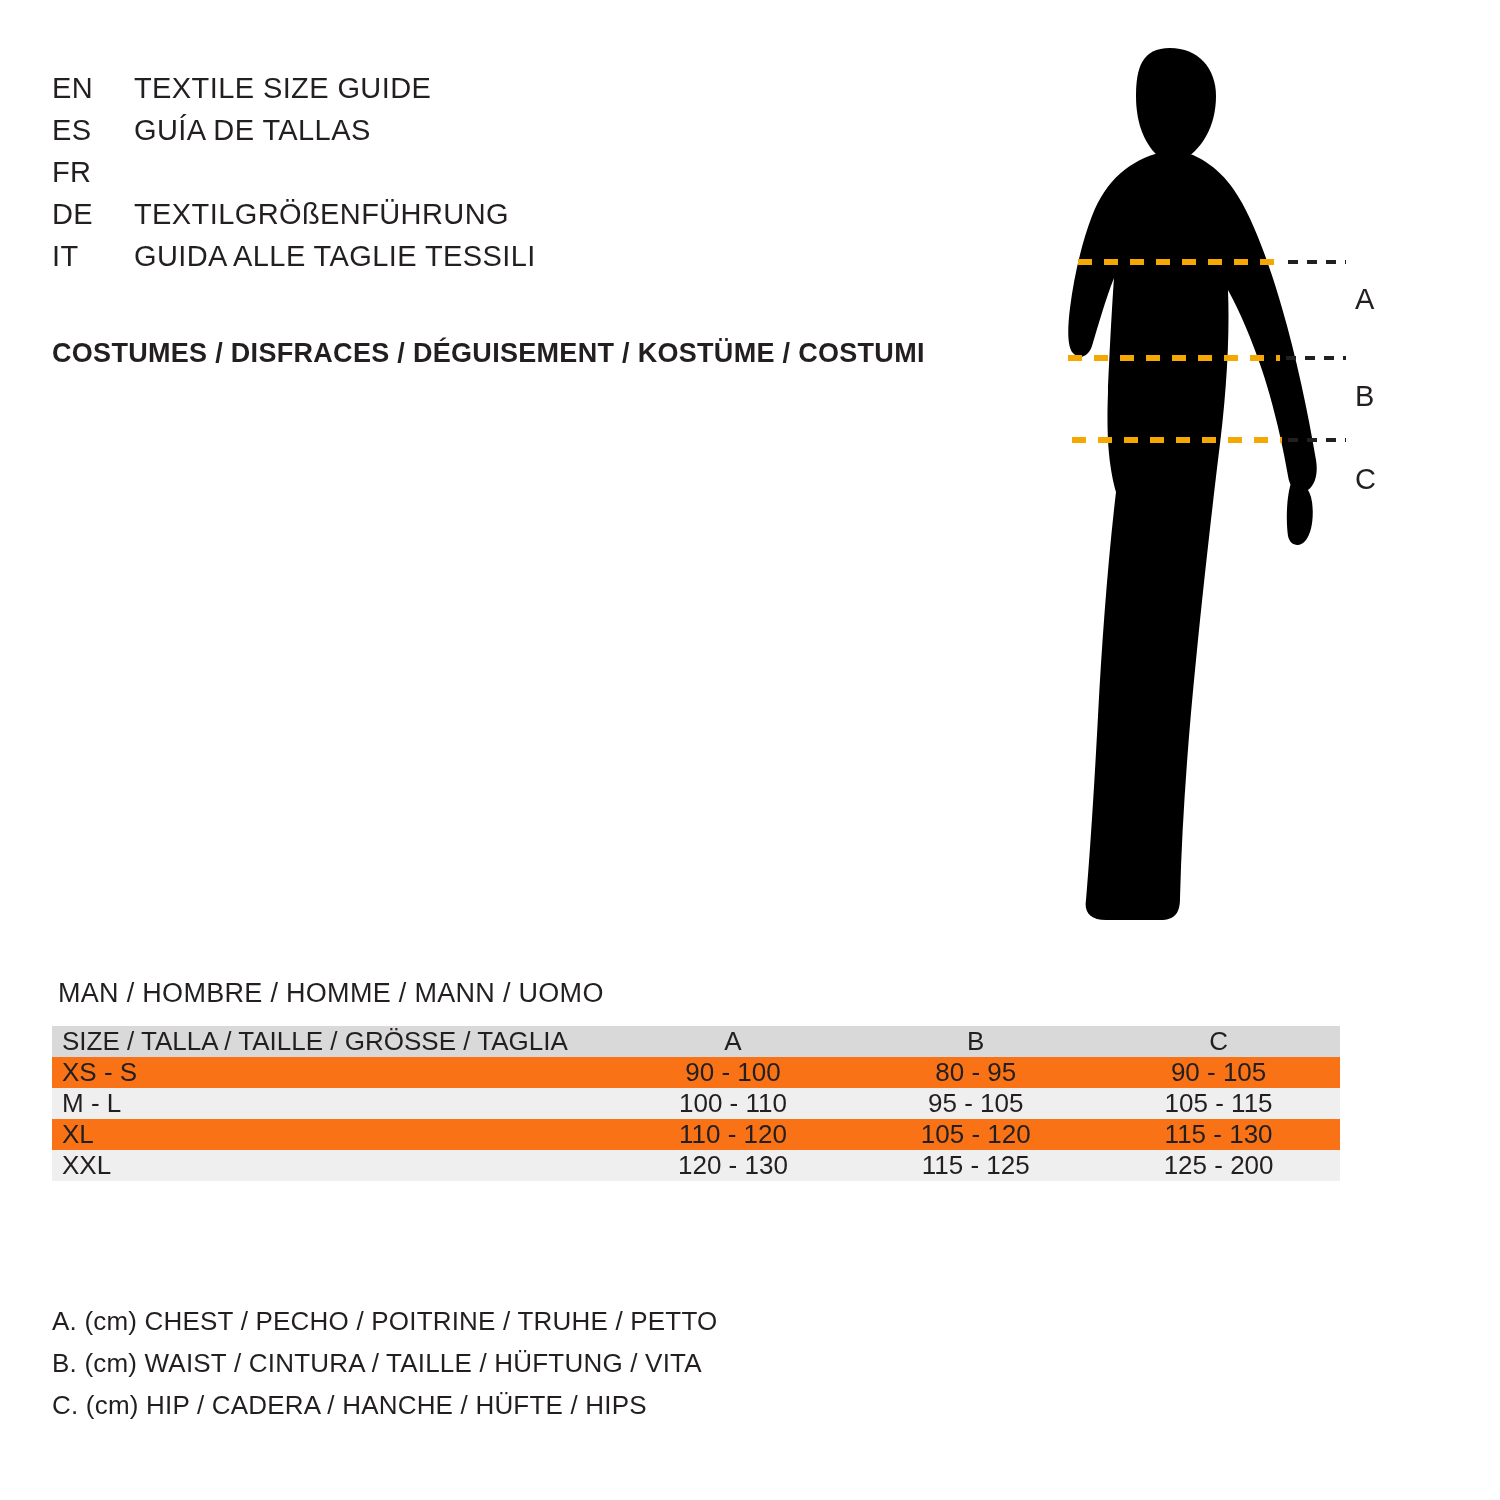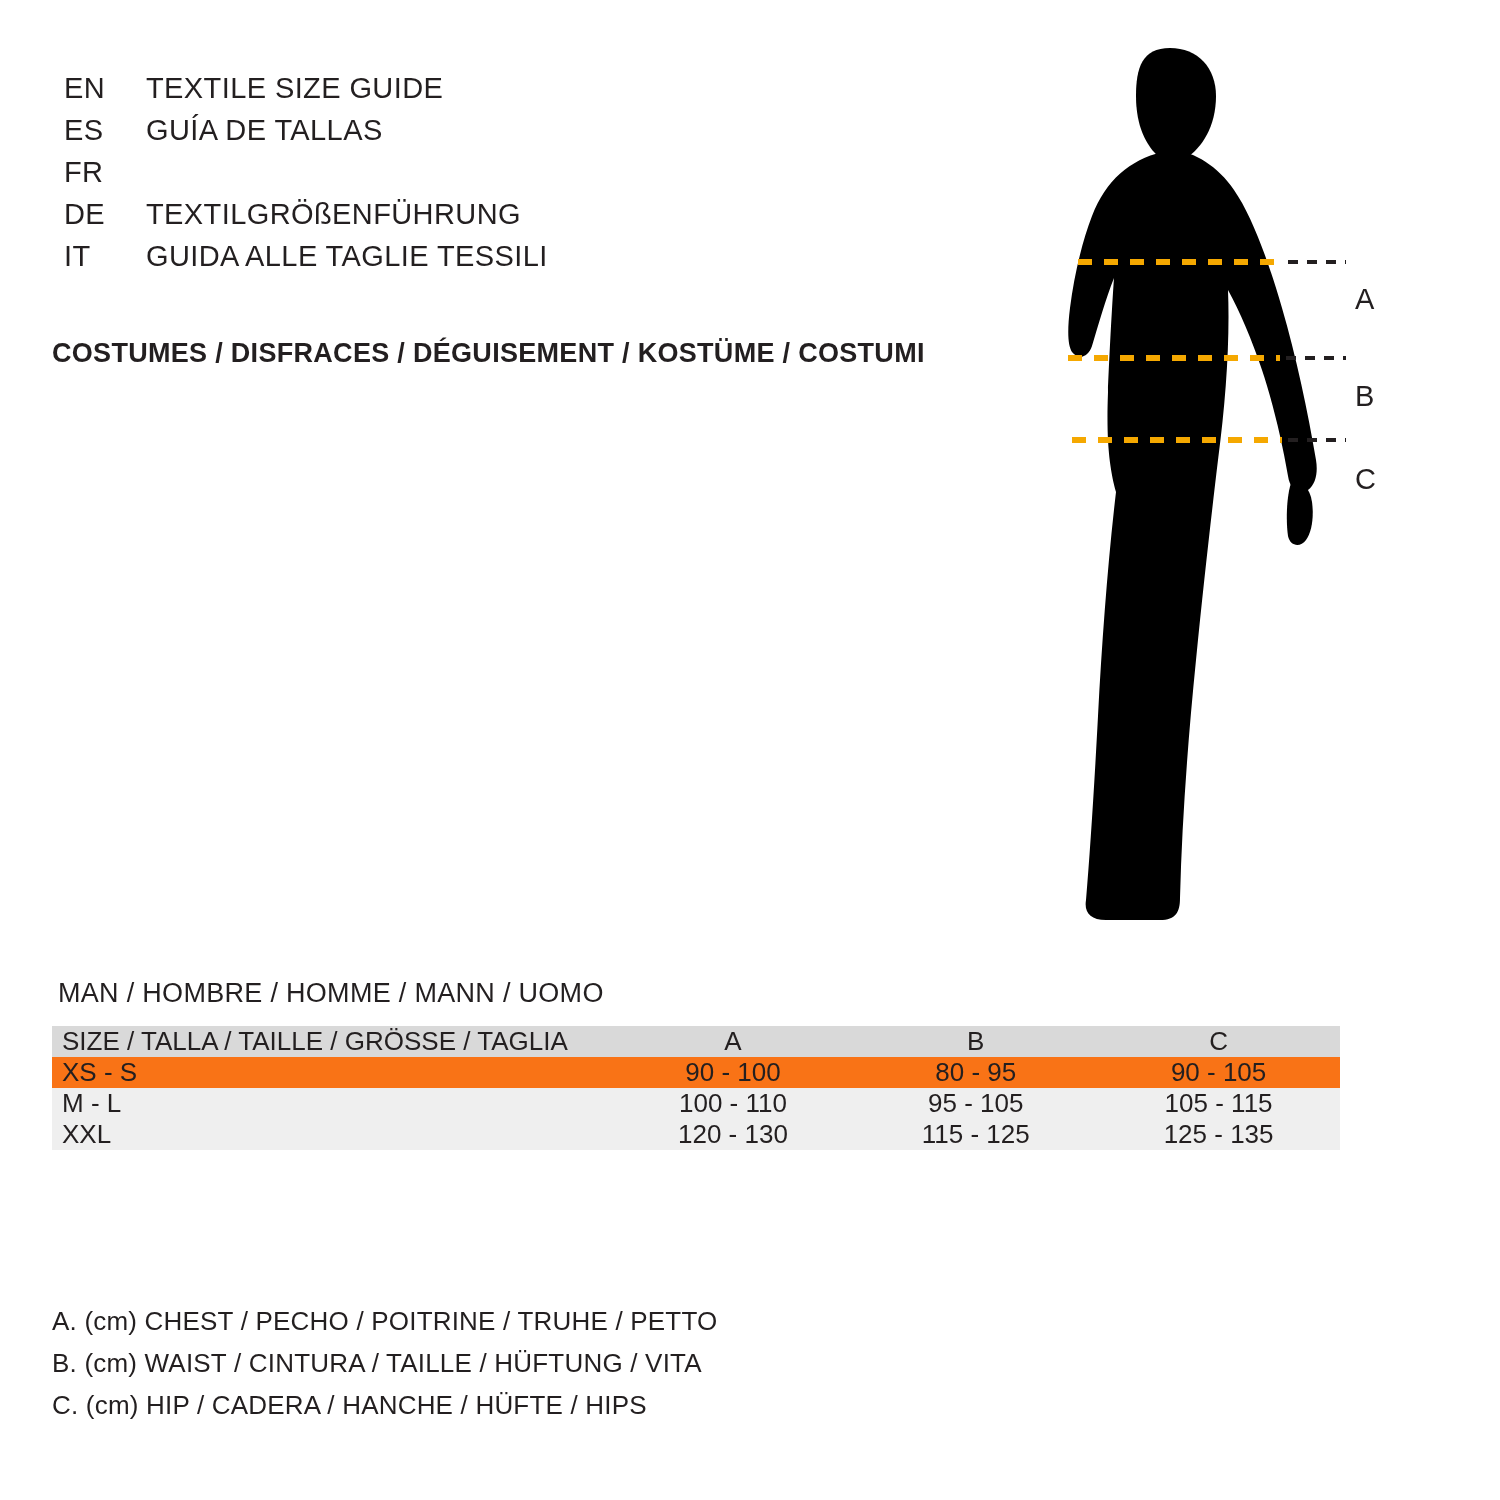--- a/index.html
+++ b/index.html
@@ -17,7 +17,7 @@
   
   .lang-block {
     position: absolute;
-    left: 64px;
+    left: 52px;
     top: 72px;
     width: 980px;
   }

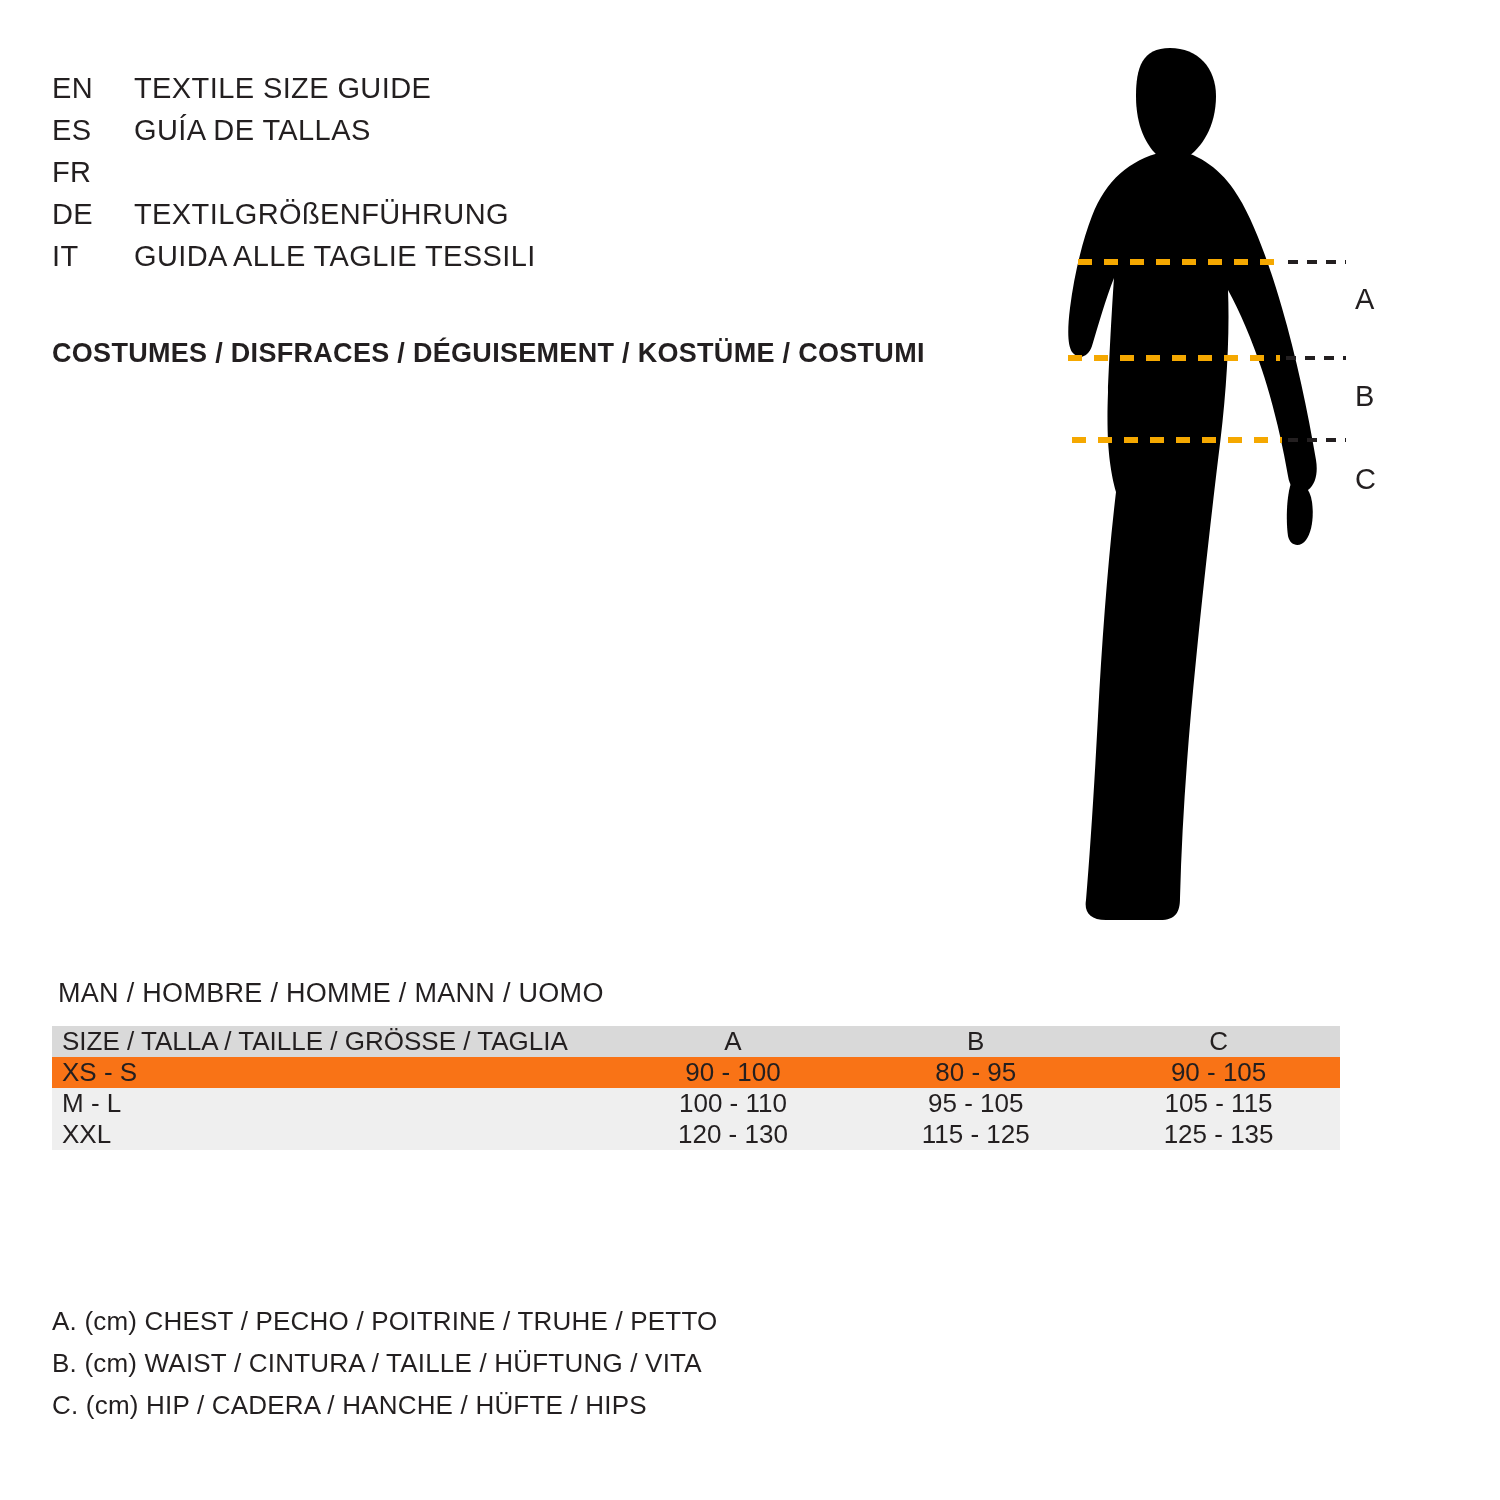--- a/index.html
+++ b/index.html
@@ -218,6 +218,12 @@
       <td>95 - 105</td>
       <td>105 - 115</td>
     </tr>
+    <tr class="row-plain">
+      <td class="col-size">XL</td>
+      <td>110 - 120</td>
+      <td>105 - 120</td>
+      <td>115 - 130</td>
+    </tr>
     <tr class="row-alt">
       <td class="col-size">XXL</td>
       <td>120 - 130</td>

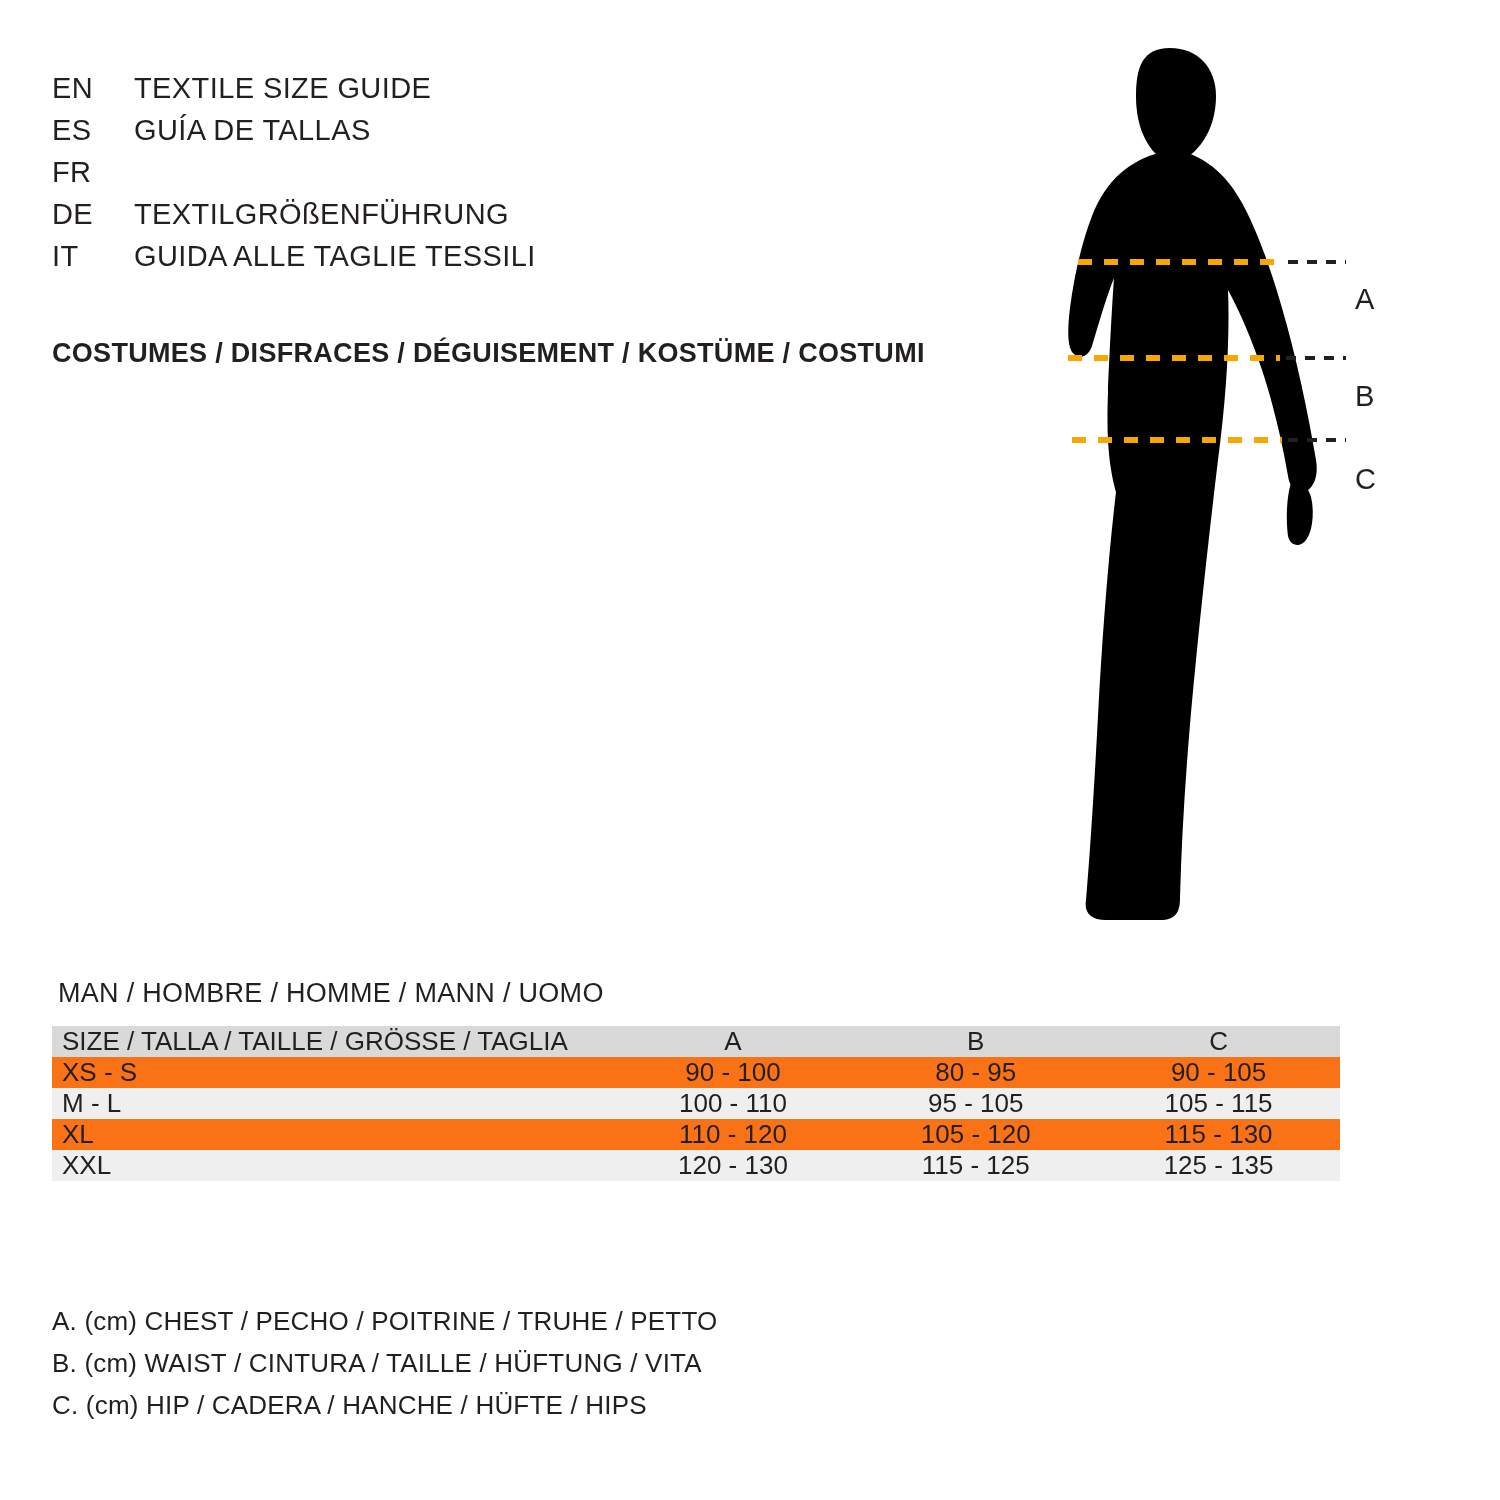--- a/index.html
+++ b/index.html
@@ -228,7 +228,7 @@
       <td class="col-size">XXL</td>
       <td>120 - 130</td>
       <td>115 - 125</td>
-      <td>125 - 135</td>
+      <td>125 - 200</td>
     </tr>
   </tbody>
 </table>

